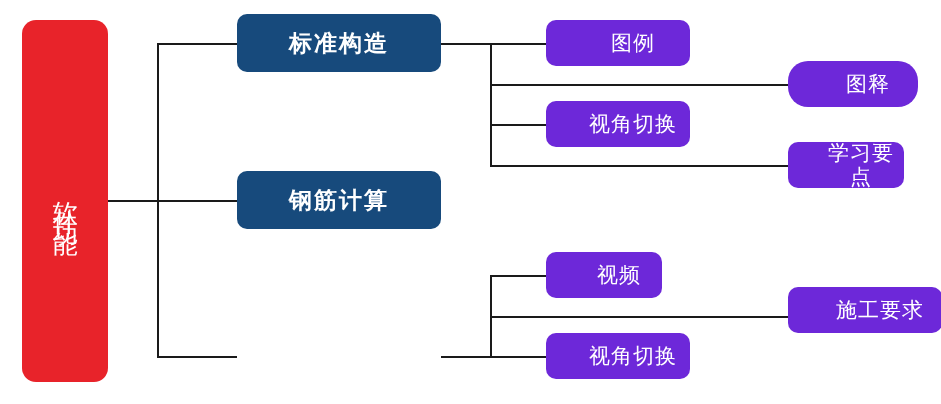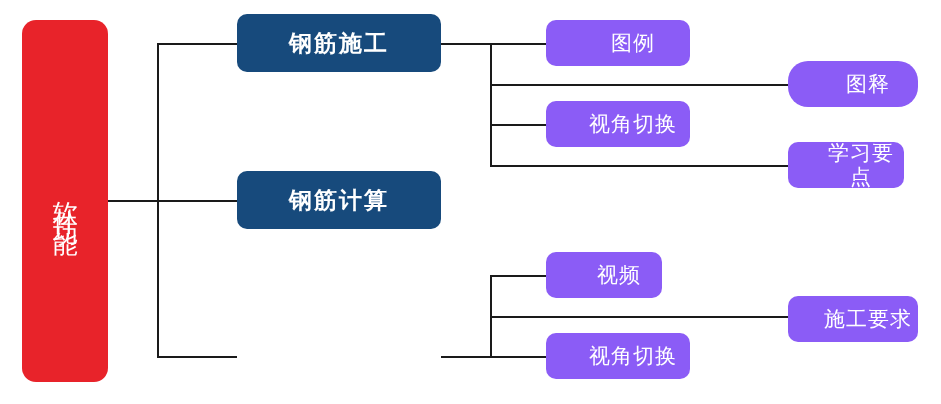--- a/index.html
+++ b/index.html
@@ -89,7 +89,7 @@
   </div>
 
   <div class="node lvl1" style="left:237px; top:14px; width:204px; height:58px;">
-    <span>钢筋施工</span>
+    <span>标准构造</span>
   </div>
 
   <div class="node lvl1" style="left:237px; top:171px; width:204px; height:58px;">

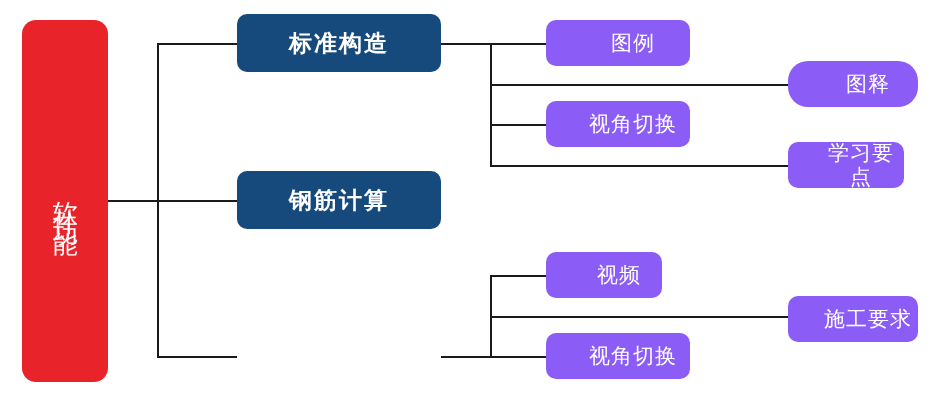--- a/index.html
+++ b/index.html
@@ -48,7 +48,7 @@
     letter-spacing: 2px;
   }
   .lvl2 {
-    background: #8b5cf6;
+    background: #6d28d9;
     font-size: 21px;
     letter-spacing: 1px;
     padding-left: 30px;

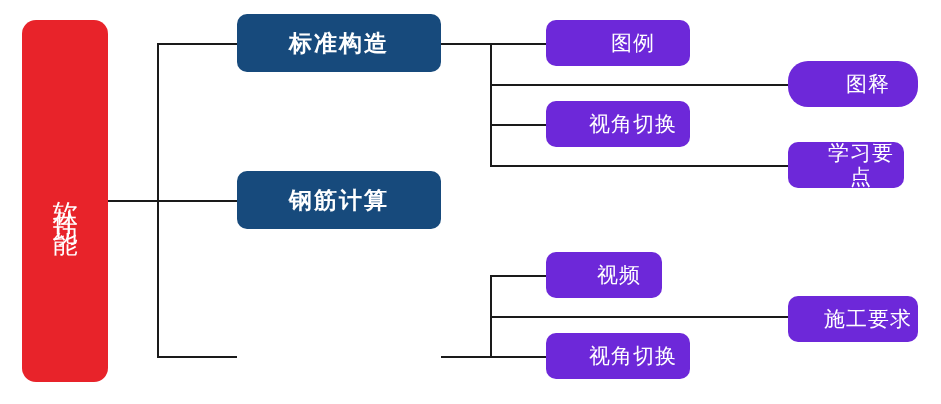--- a/index.html
+++ b/index.html
@@ -117,7 +117,7 @@
     <span>视频</span>
   </div>
 
-  <div class="node lvl2" style="left:788px; top:296px; width:130px; height:46px;font-family:Liberation Serif, serif;">
+  <div class="node lvl2" style="left:788px; top:287px; width:154px; height:46px;font-family:Liberation Serif, serif;">
     <span>施工要求</span>
   </div>
 

